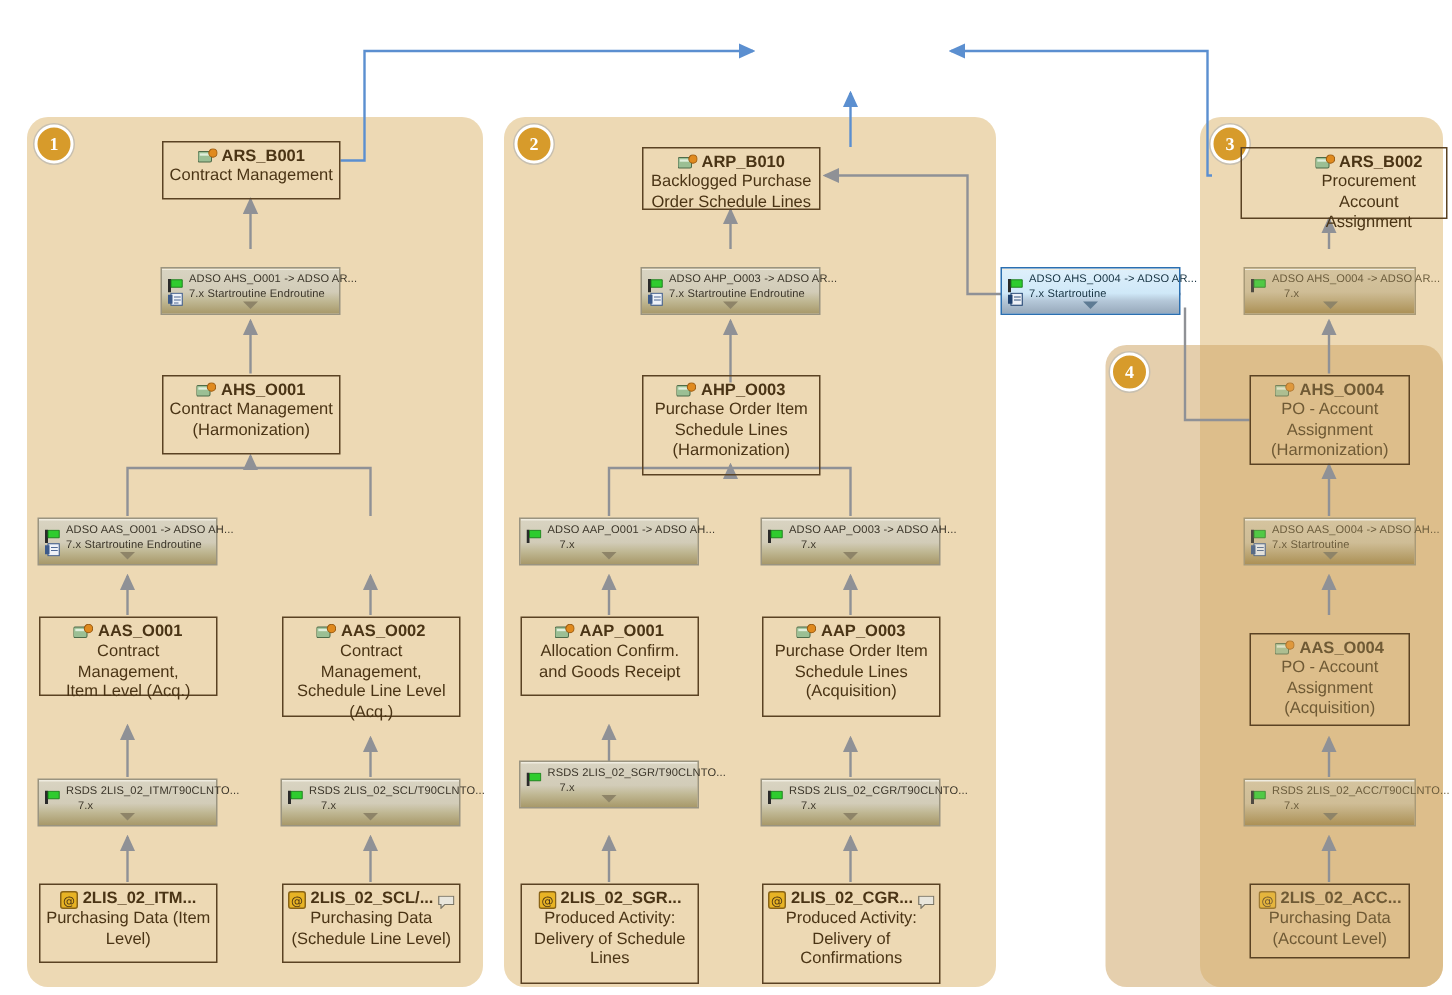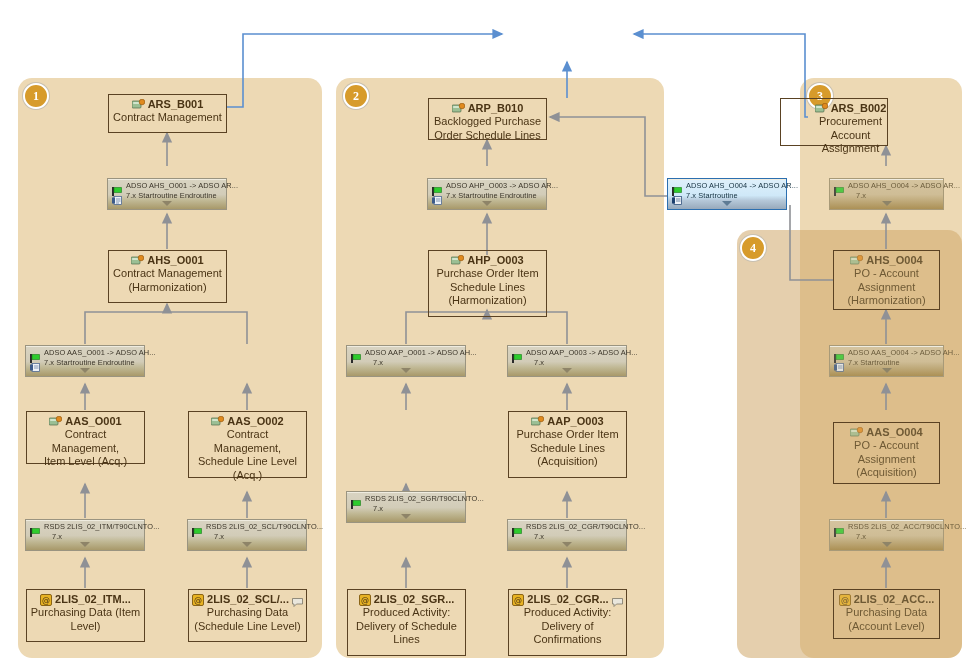--- a/index.html
+++ b/index.html
@@ -319,7 +319,7 @@
     <div class="dsc">Confirmations</div>
   </div>
 
-  <div class="node" style="left:780px;top:98px;width:108px;height:48px;padding-left:33px;">
+  <div class="node" style="left:827px;top:98px;width:138px;height:48px;padding-left:33px;">
     <div class="hdr">
         <span class="ic ic-ipro">
       <svg width="13" height="12" viewBox="0 0 13 12">

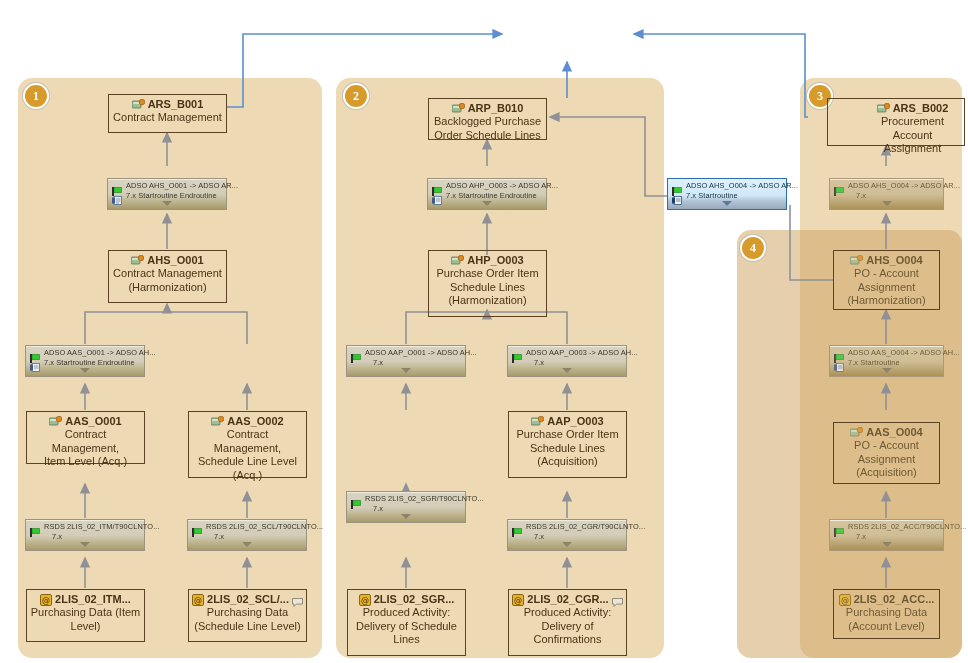--- a/index.html
+++ b/index.html
@@ -267,6 +267,20 @@
     <div class="dsc">(Harmonization)</div>
   </div>
 
+  <div class="node" style="left:347px;top:411px;width:119px;height:53px;">
+    <div class="hdr">
+        <span class="ic ic-ipro">
+      <svg width="13" height="12" viewBox="0 0 13 12">
+            <rect x="0" y="2" width="9" height="7" rx="1" fill="#9bbf94" stroke="#4e6b49" stroke-width=".7"></rect>
+            <rect x="1.2" y="3.2" width="6.6" height="1.6" fill="#dfeedb"></rect>
+            <circle cx="10" cy="3" r="2.8" fill="#e08a1e" stroke="#9a5a10" stroke-width=".7"></circle>
+          </svg>
+    </span>
+        <span class="nm">AAP_O001</span>
+      </div>
+    <div class="dsc">Allocation Confirm.</div>
+    <div class="dsc">and Goods Receipt</div>
+  </div>
 
   <div class="node" style="left:508px;top:411px;width:119px;height:67px;">
     <div class="hdr">

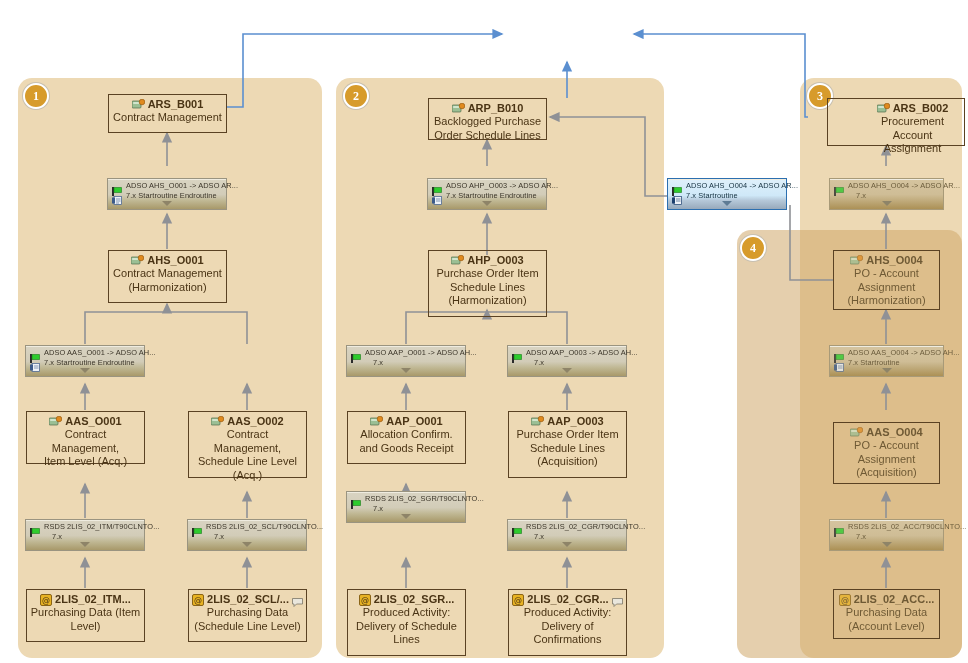--- a/index.html
+++ b/index.html
@@ -504,7 +504,7 @@
     <span class="caret"></span>
   </div>
 
-  <div class="trf" style="left:346px;top:491px;width:120px;height:32px;">
+  <div class="trf" style="left:346px;top:507px;width:120px;height:32px;">
     <span class="ic-flag">
       <svg width="10" height="9" viewBox="0 0 10 9">
           <rect x="0" y="0" width="2" height="9" fill="#2a2a2a"></rect>

